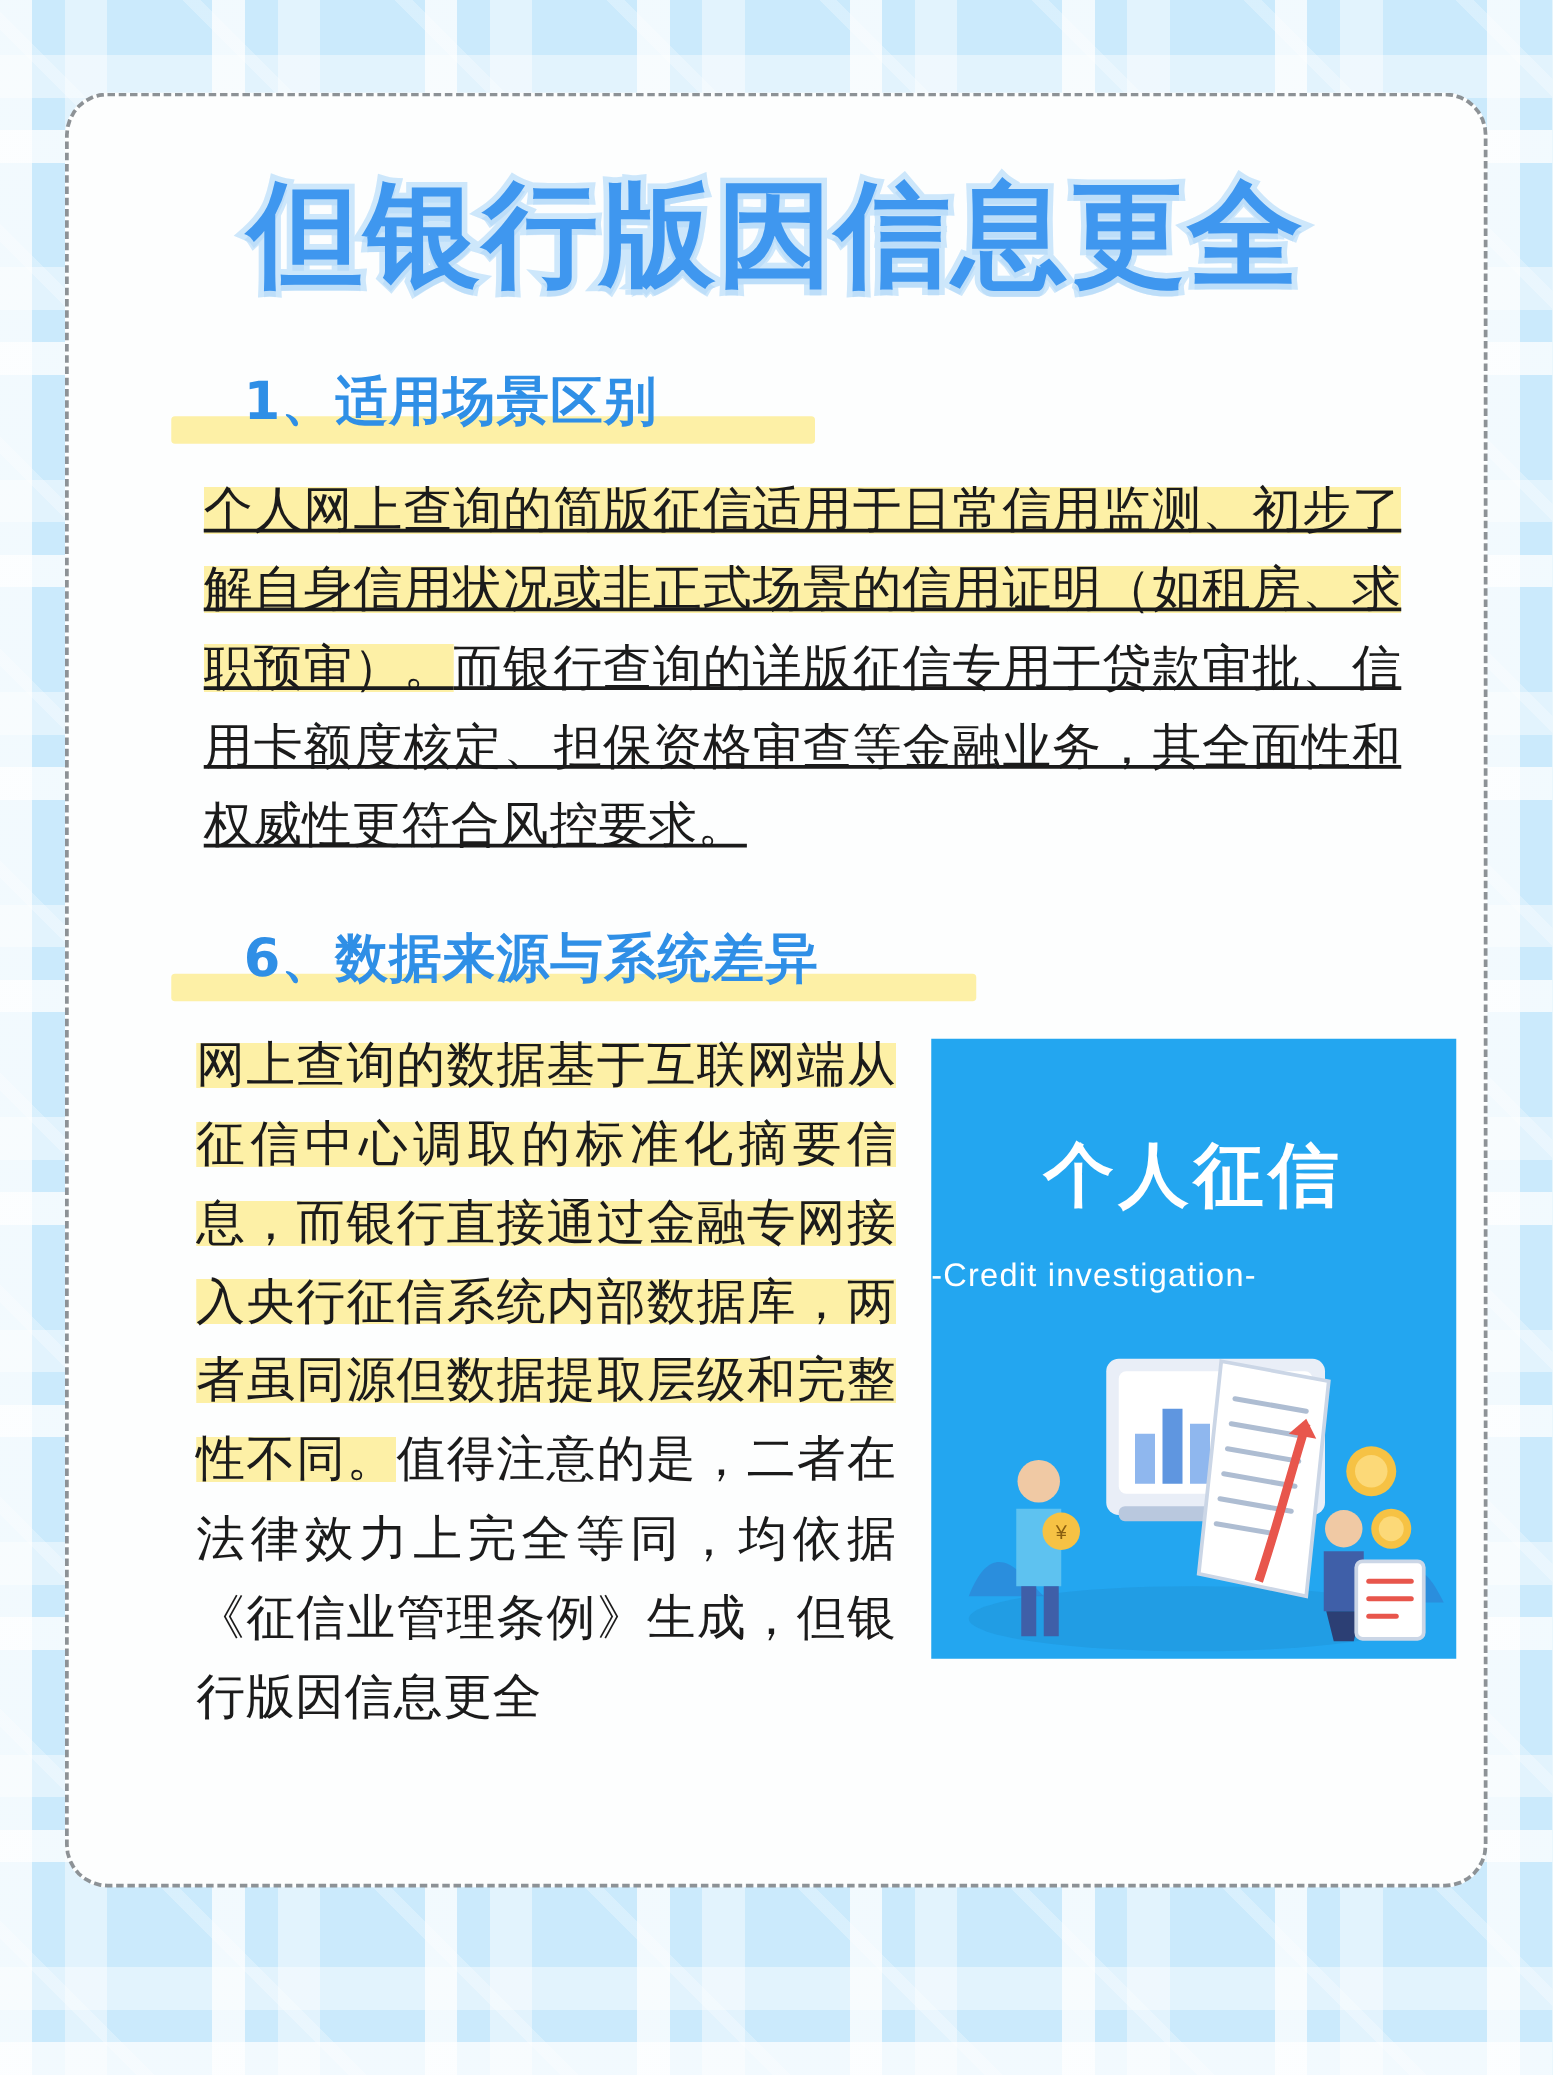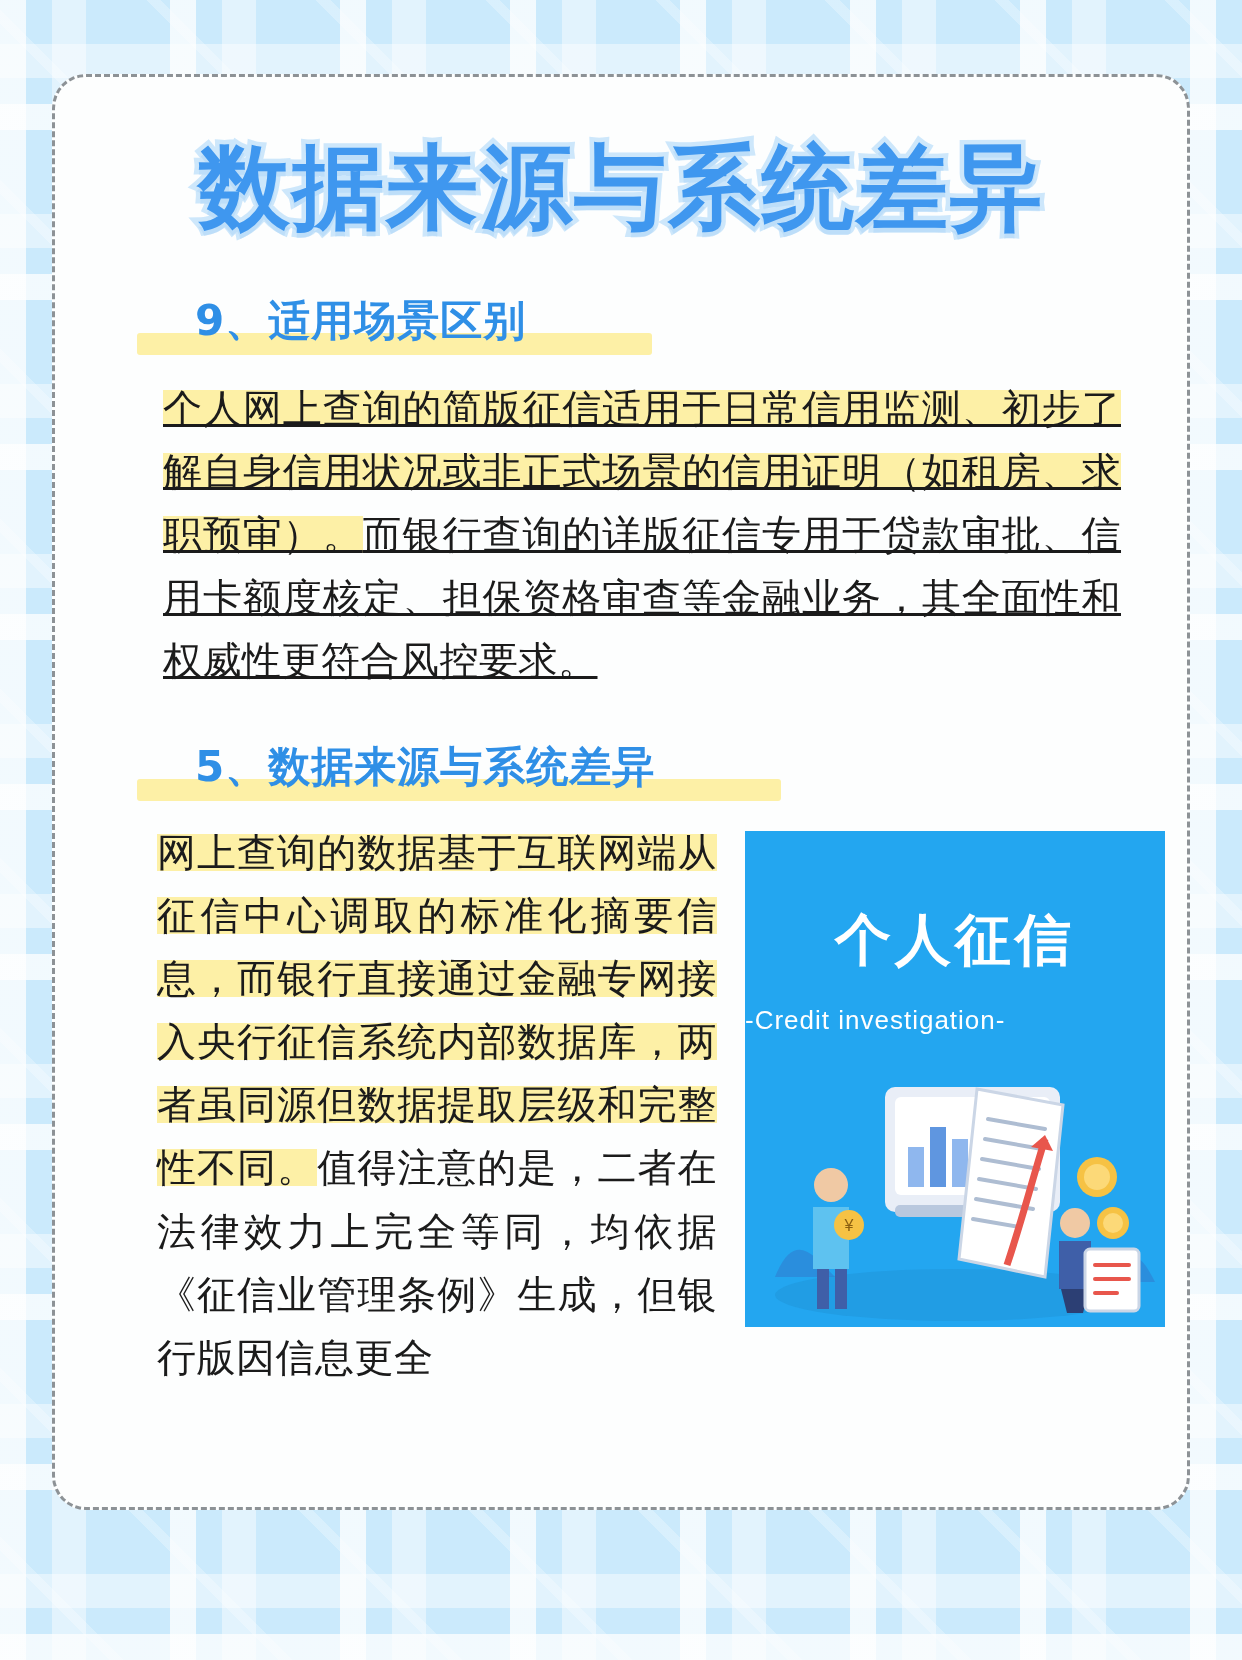--- a/index.html
+++ b/index.html
@@ -185,7 +185,7 @@
 <div class="card">
 
   <div class="title">
-    <span class="title-line">数据来源与系统差异</span>
+    <span class="title-line">但银行版因信息更全</span>
   </div>
 
   <div class="section">

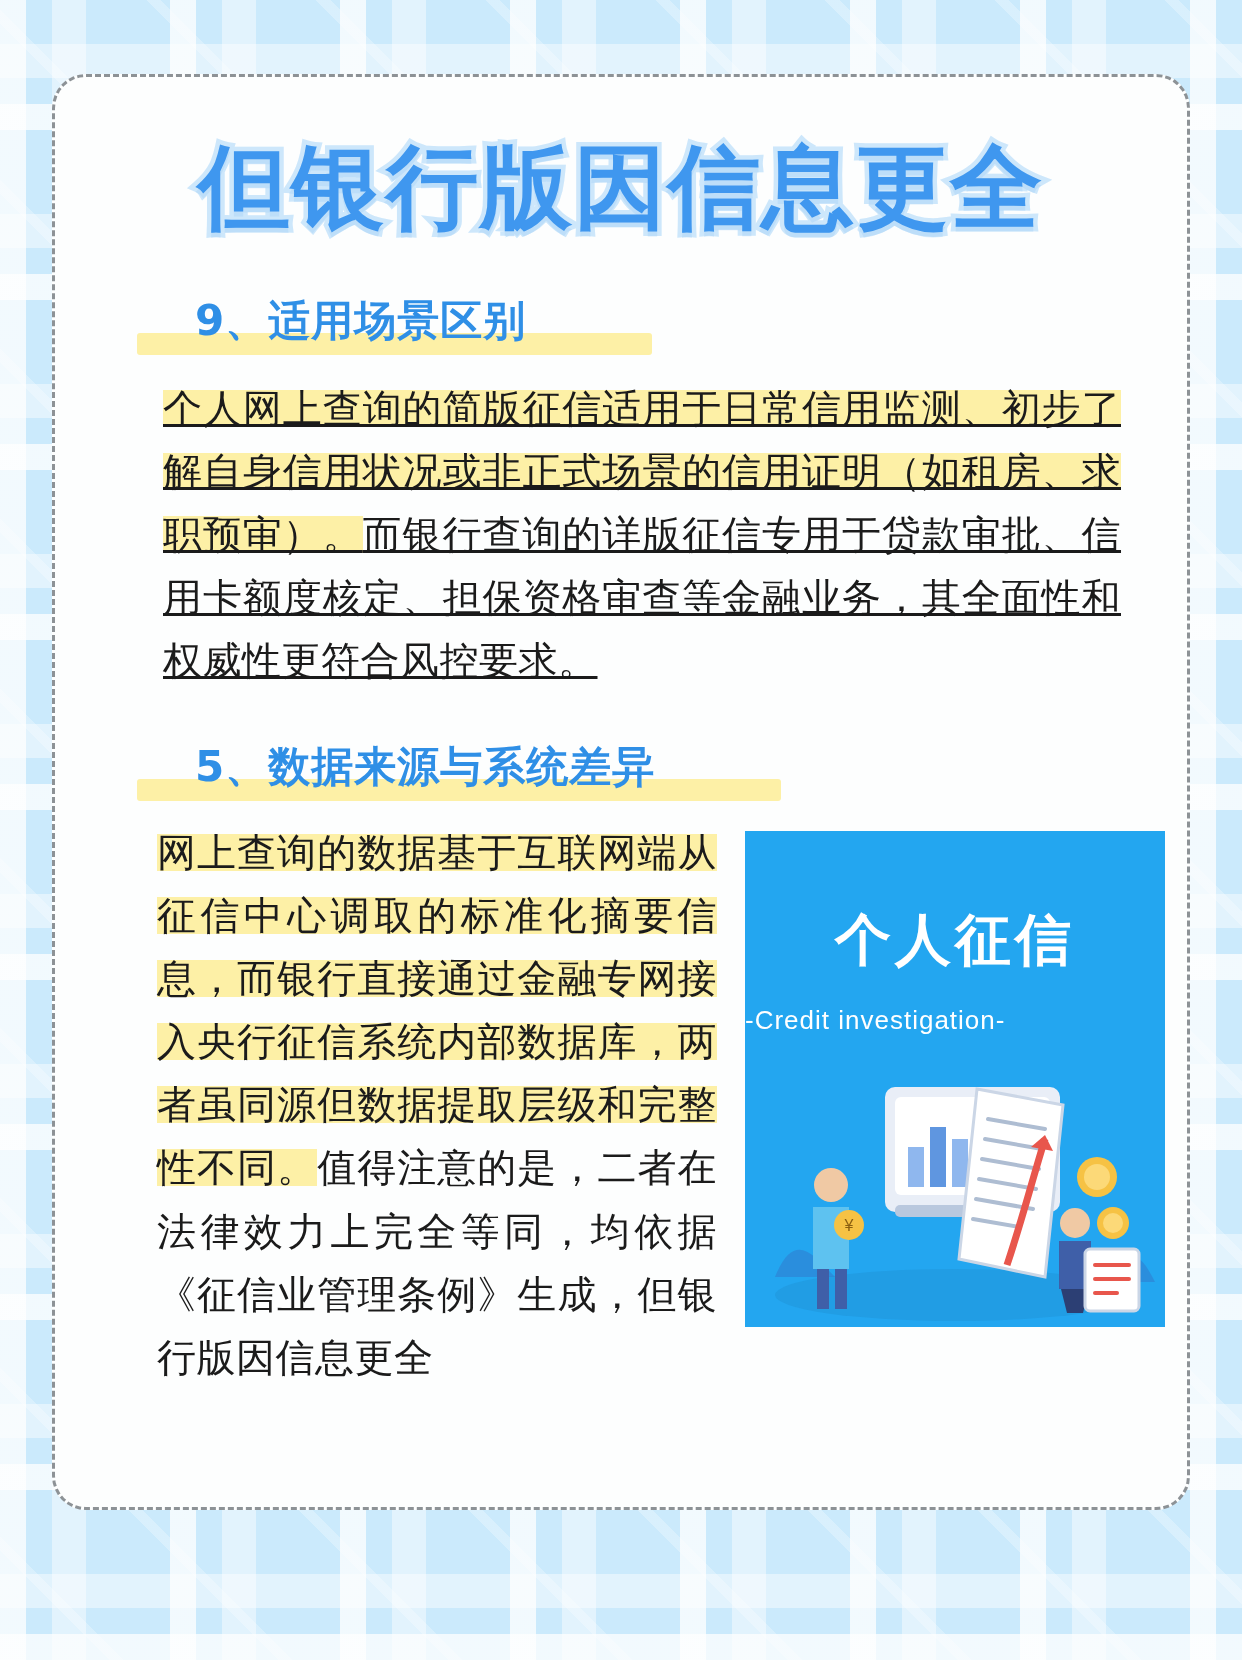--- a/index.html
+++ b/index.html
@@ -190,7 +190,7 @@
 
   <div class="section">
     <div class="sec-head-wrap">
-      <div class="sec-head">9、适用场景区别</div>
+      <div class="sec-head">1、适用场景区别</div>
     </div>
     <p class="body-text p1">
       <span class="hl">个人网上查询的简版征信适用于日常信用监测、初步了解自身信用状况或非正式场景的信用证明（如租房、求职预审）。</span><span>而银行查询的详版征信专用于贷款审批、信用卡额度核定、担保资格审查等金融业务，其全面性和权威性更符合风控要求。</span>

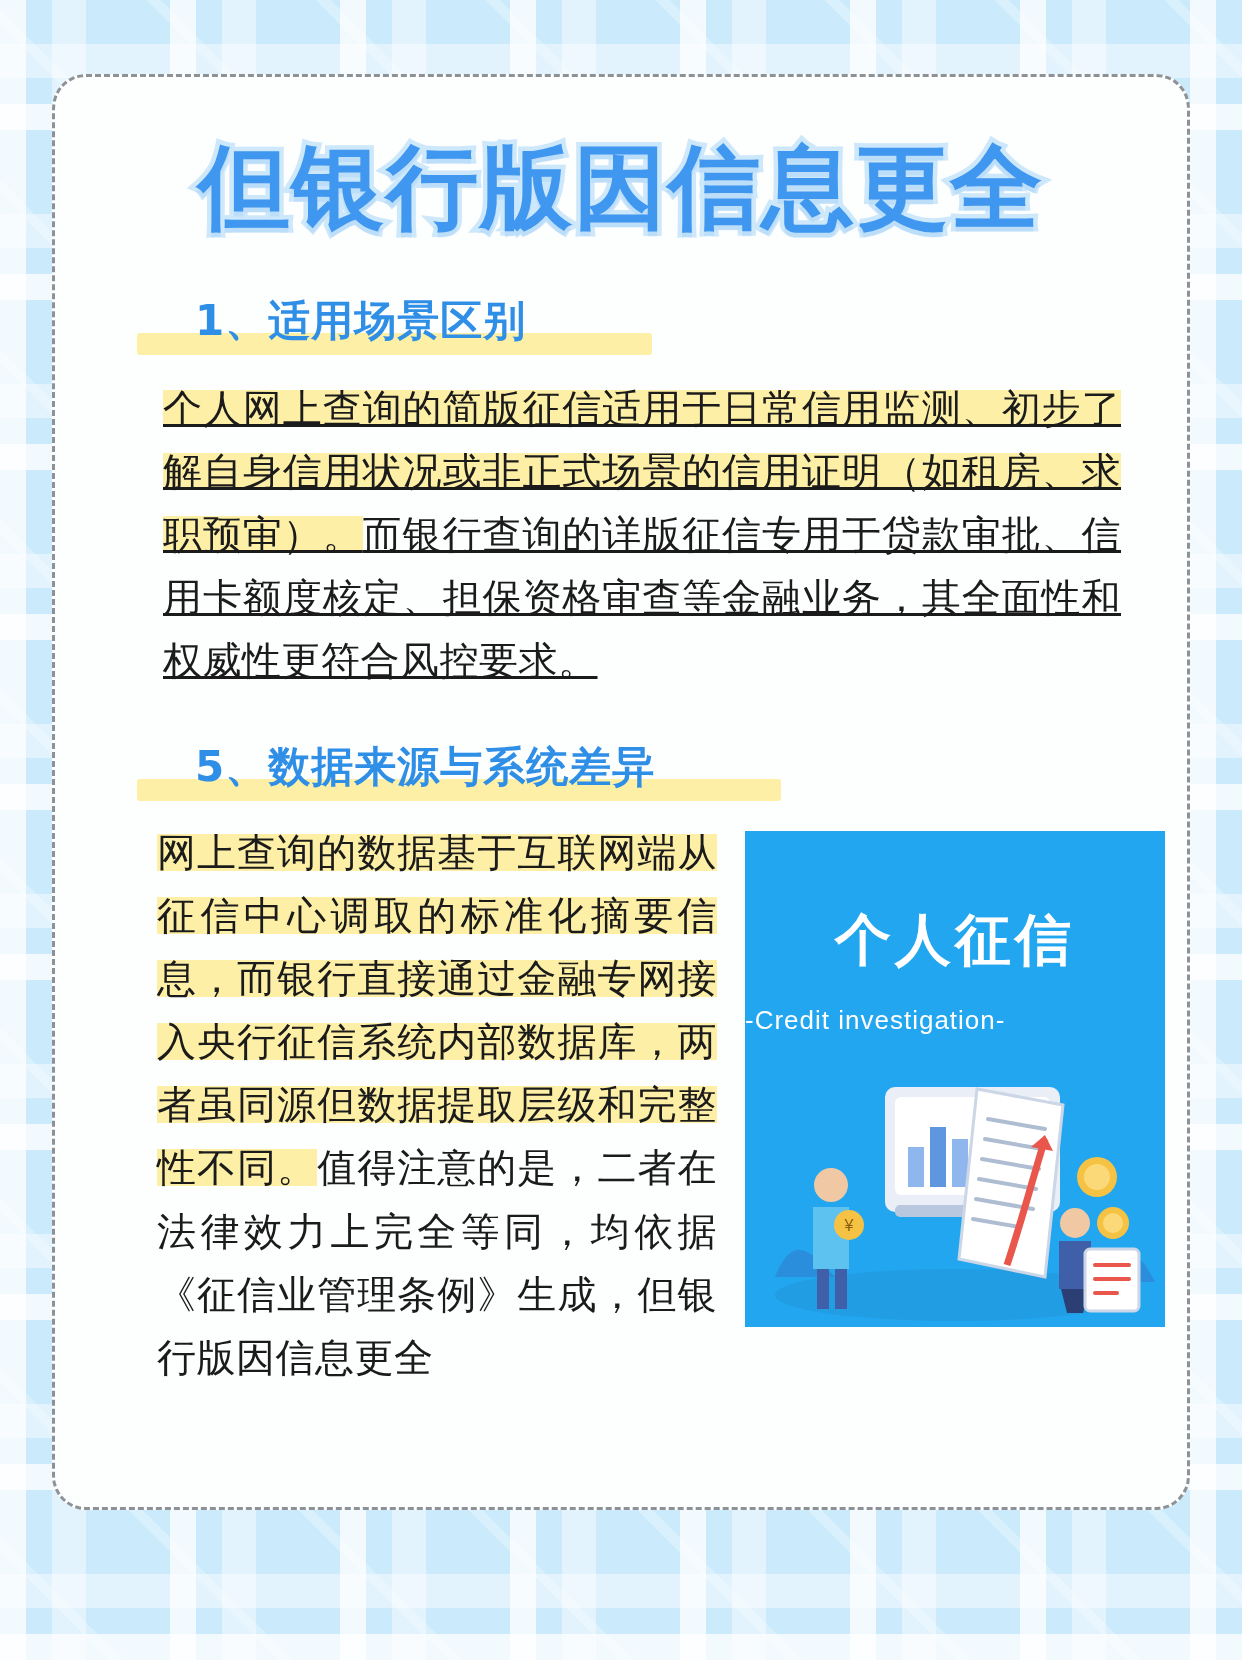--- a/index.html
+++ b/index.html
@@ -199,7 +199,7 @@
 
   <div class="section">
     <div class="sec-head-wrap">
-      <div class="sec-head">5、数据来源与系统差异</div>
+      <div class="sec-head">6、数据来源与系统差异</div>
     </div>
 
     <div class="sec5-body">

